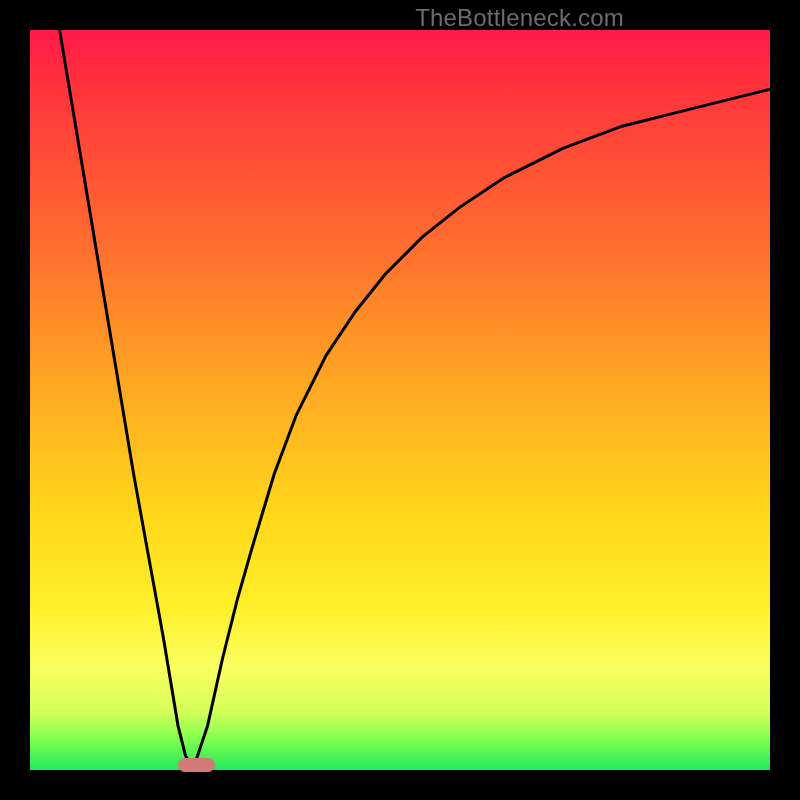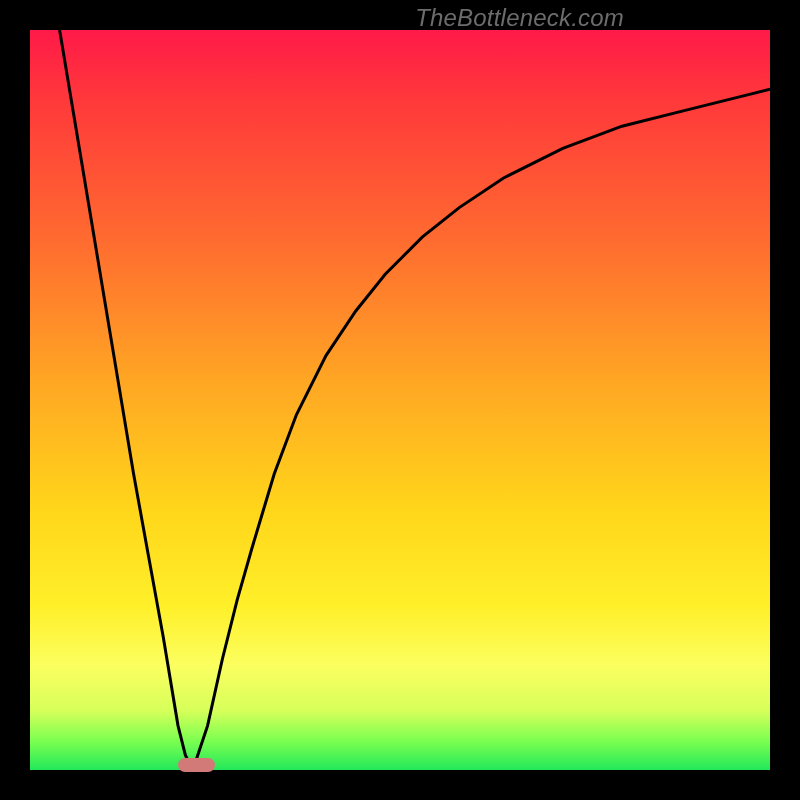--- a/index.html
+++ b/index.html
@@ -16,7 +16,6 @@
     width: 636px;
     height: 800px;
     background: #000;
-    font-style: italic;
   }
   .plot-area {
     position: absolute;

